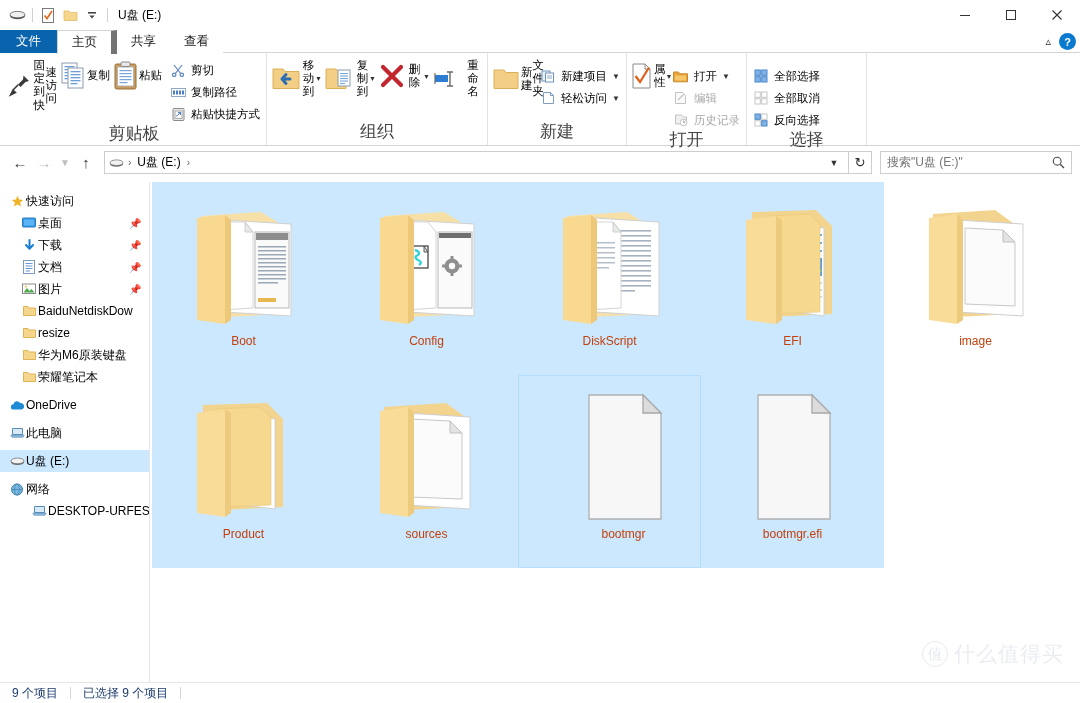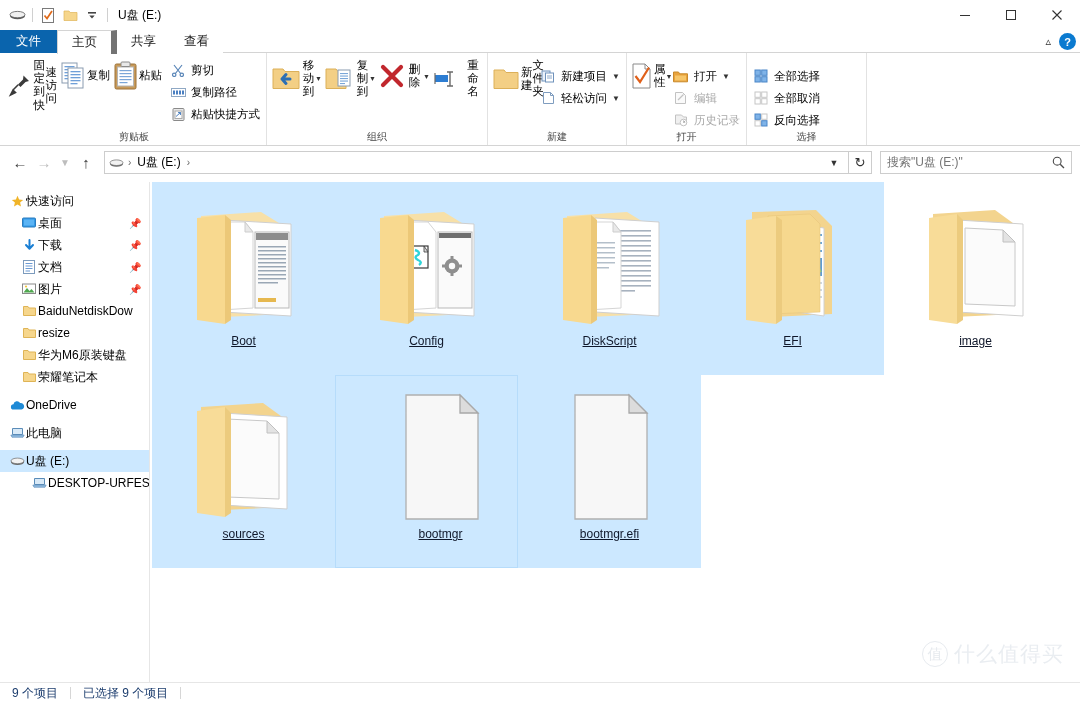--- a/index.html
+++ b/index.html
@@ -69,7 +69,7 @@
   }
   .rgroup-body { flex: 1; display: flex; align-items: flex-start; padding-top: 4px; }
   .rgroup-label {
-    text-align: center; font-size: 10px; color: #444; padding-bottom: 3px; line-height: 1.1;
+    text-align: center; font-size: 17px; color: #444; padding-bottom: 3px; line-height: 1.1;
   }
   .bigbtn {
     display: flex; flex-direction: row; align-items: center; justify-content: flex-start;

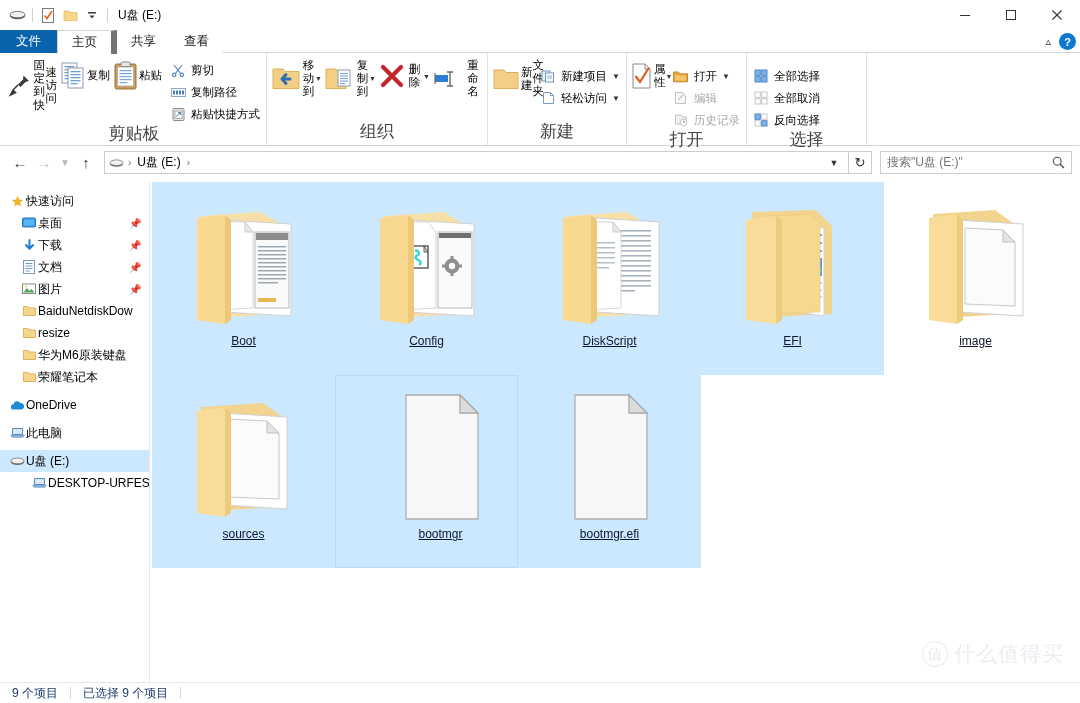--- a/index.html
+++ b/index.html
@@ -157,8 +157,8 @@
   .tile.sel-focus { background: #cce8ff; outline: 1px solid #b6dcfb; outline-offset: -1px; padding-left: 28px; }
   .tile .thumb { width: 130px; height: 140px; display: flex; align-items: flex-end; justify-content: center; }
   .tile .name {
-    margin-top: 4px; font-size: 12px; color: #0f172a; text-align: center;
-    max-width: 172px; overflow: hidden; white-space: nowrap; text-decoration: underline;
+    margin-top: 4px; font-size: 12px; color: #c2410c; text-align: center;
+    max-width: 172px; overflow: hidden; white-space: nowrap;
   }
 
   

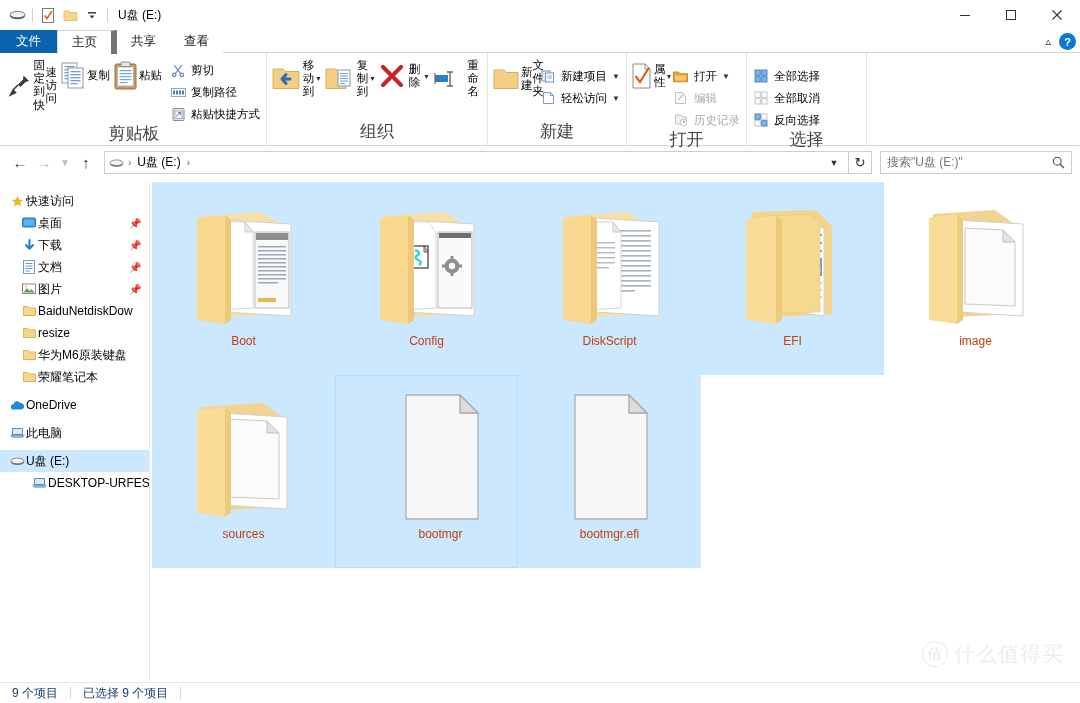--- a/index.html
+++ b/index.html
@@ -680,6 +680,16 @@
         <span class="ntxt">U盘 (E:)</span>
       </div>
 
+      <div class="navrow" style="margin-top:6px">
+        <span class="nic">
+          <svg width="14" height="13" viewBox="0 0 14 13">
+              <circle cx="7" cy="6.5" r="5.5" fill="#7ab8e0" stroke="#3c7fae"></circle>
+              <ellipse cx="7" cy="6.5" rx="2.4" ry="5.5" fill="none" stroke="#3c7fae" stroke-width="0.7"></ellipse>
+              <path d="M1.6 6.5 h10.8" stroke="#3c7fae" stroke-width="0.7"></path>
+            </svg>
+        </span>
+        <span class="ntxt">网络</span>
+      </div>
 
       <div class="navrow ind2">
         <span class="nic">

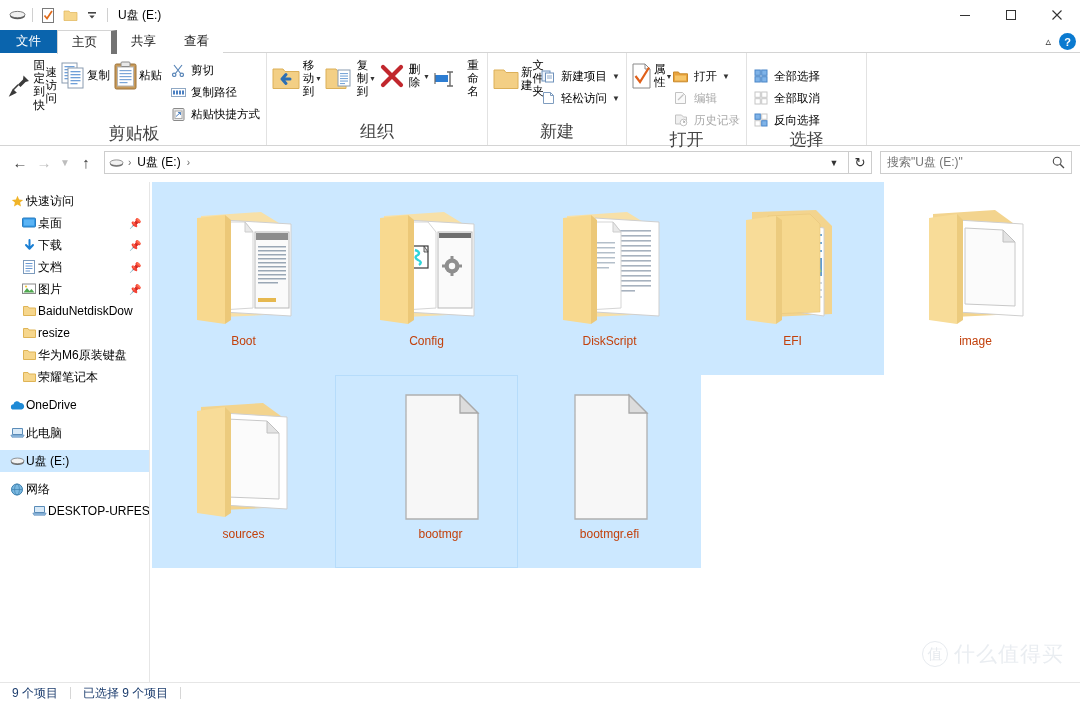--- a/index.html
+++ b/index.html
@@ -837,6 +837,30 @@
           <div class="name">image</div>
         </div>
 
+        <div class="tile sel">
+          <div class="thumb">
+            <svg width="122" height="132" viewBox="0 0 122 132">
+              <path d="M20 14 L84 12 L100 28 L100 116 L20 120 Z" fill="#f3d48e"></path>
+              <path d="M60 24 L92 28 L92 118 L60 114 Z" fill="#ffffff" stroke="#d0d0d0"></path>
+              <g fill="#6aa6d8">
+                <rect x="64" y="36" width="24" height="2"></rect>
+                  <rect x="64" y="44" width="24" height="2"></rect>
+              </g>
+              <rect x="64" y="52" width="24" height="16" fill="#5e9cd3"></rect>
+              <path d="M64 66 L70 58 L74 62 L80 54 L88 66 Z" fill="#83c47f"></path>
+              <g fill="#cfd8e2">
+                <rect x="64" y="74" width="24" height="2"></rect>
+                  <rect x="64" y="81" width="24" height="2"></rect>
+                <rect x="64" y="88" width="24" height="2"></rect>
+                  <rect x="64" y="95" width="18" height="2"></rect>
+              </g>
+              <path d="M34 18 L76 16 L88 26 L88 114 L34 116 Z" fill="#f6d88e" stroke="#e8c67a" stroke-width="0.6"></path>
+              <path d="M14 22 L42 18 L42 126 L14 122 Z" fill="#f8dc98"></path>
+              <path d="M42 18 L42 126 L48 122 L48 22 Z" fill="#eccb7e"></path>
+            </svg>
+          </div>
+          <div class="name">Product</div>
+        </div>
 
         <div class="tile sel">
           <div class="thumb">

